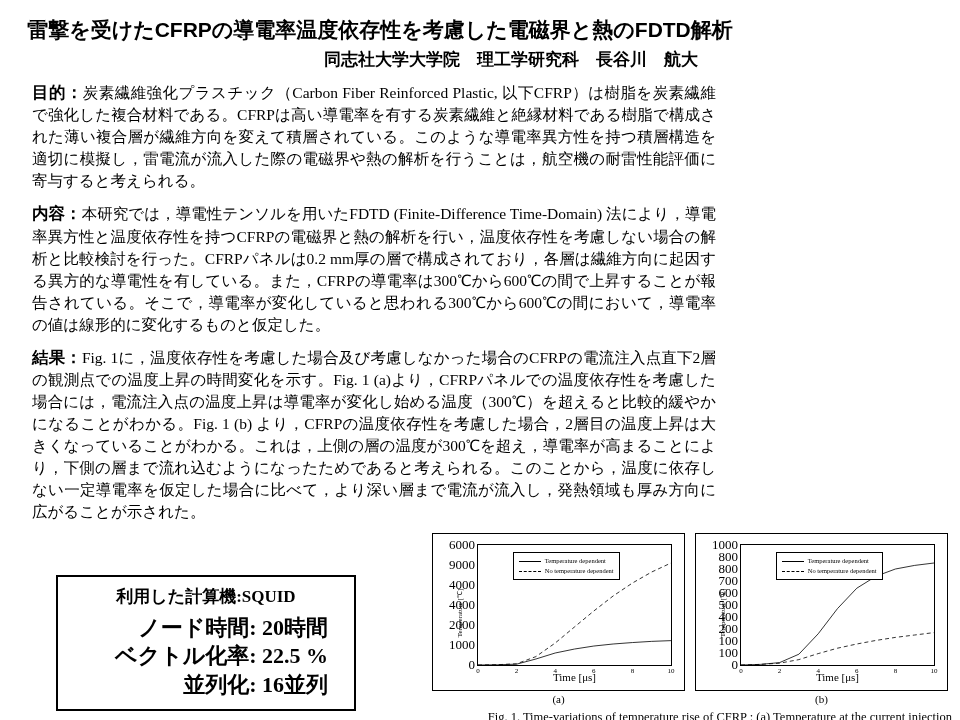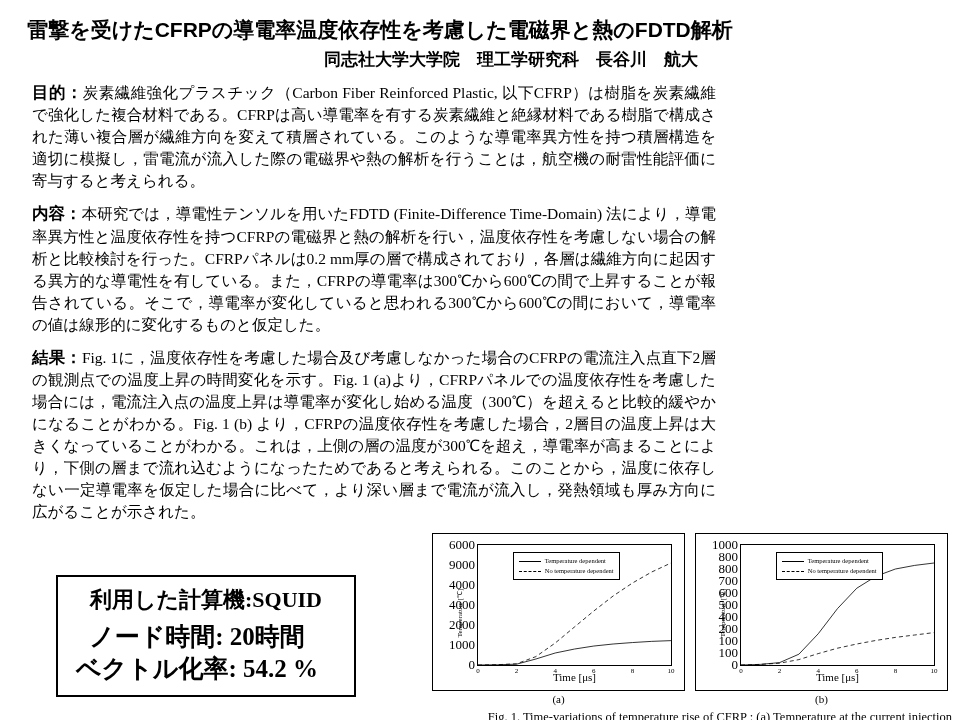--- a/index.html
+++ b/index.html
@@ -69,7 +69,7 @@
     box-sizing: border-box;
   }
   .squid-title {
-    font-size: 22px;
+    font-size: 17px;
     font-weight: bold;
     font-family: "Liberation Serif", serif;
     margin: 2px 0 6px 0;

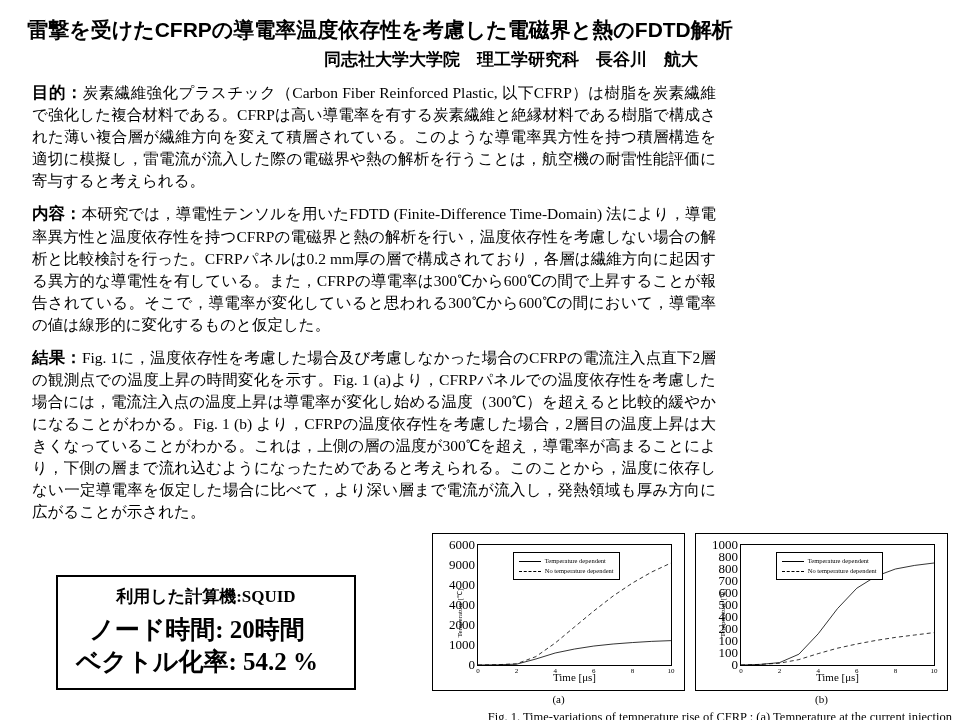--- a/index.html
+++ b/index.html
@@ -76,9 +76,9 @@
     white-space: nowrap;
   }
   .squid-line {
-    font-size: 25px;
-    font-weight: bold;
-    text-align: center;
+    font-size: 22px;
+    font-weight: bold;
+    text-align: right;
     padding-right: 18px;
     line-height: 1.28;
     white-space: nowrap;

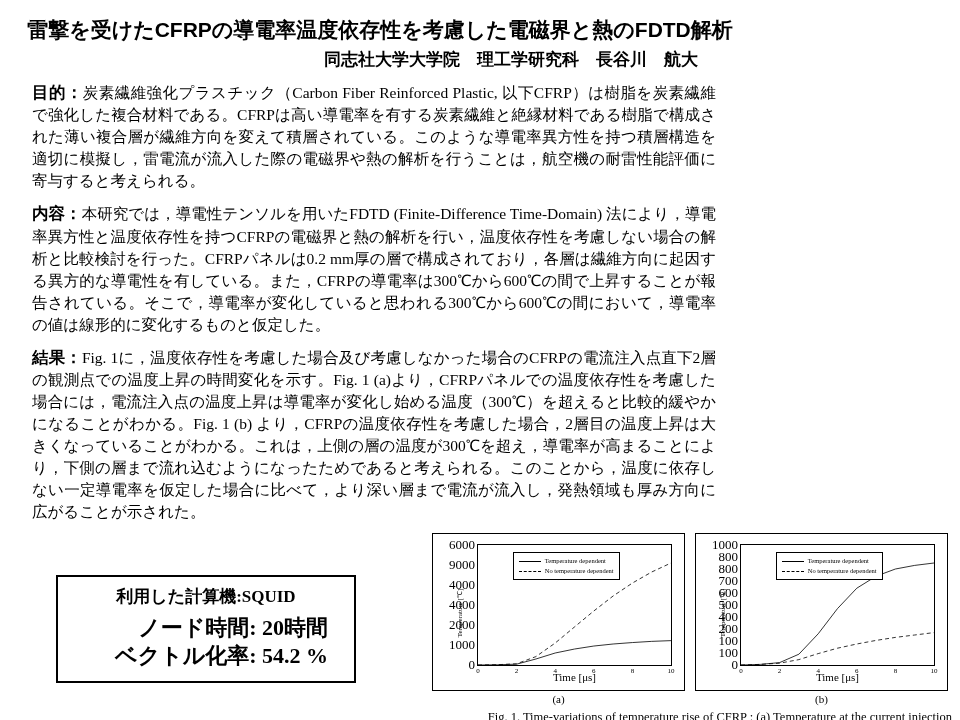--- a/index.html
+++ b/index.html
@@ -207,7 +207,7 @@
     <div class="squid-box">
       <div class="squid-title">利用した計算機:SQUID</div>
       <div class="squid-line">ノード時間: 20時間</div>
-      <div class="squid-line">ベクトル化率: 54.2 %</div>
+      <div class="squid-line">ベクトル化率: 22.5 %</div>
     </div>
 
     <div class="figure-wrap">

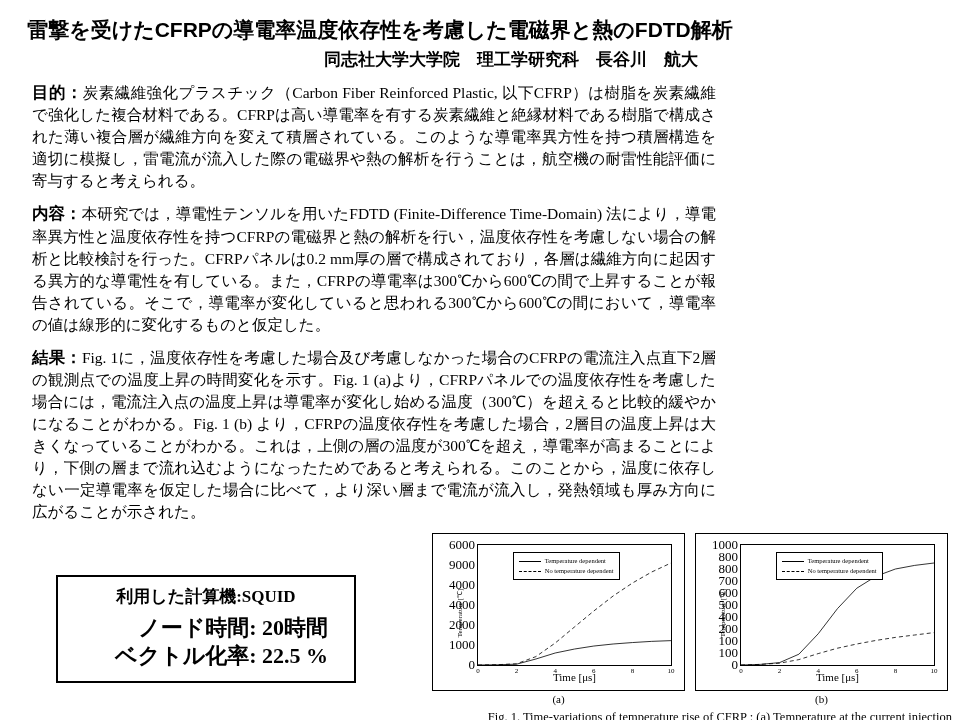--- a/index.html
+++ b/index.html
@@ -208,6 +208,7 @@
       <div class="squid-title">利用した計算機:SQUID</div>
       <div class="squid-line">ノード時間: 20時間</div>
       <div class="squid-line">ベクトル化率: 22.5 %</div>
+      <div class="squid-line">並列化: 16並列</div>
     </div>
 
     <div class="figure-wrap">

